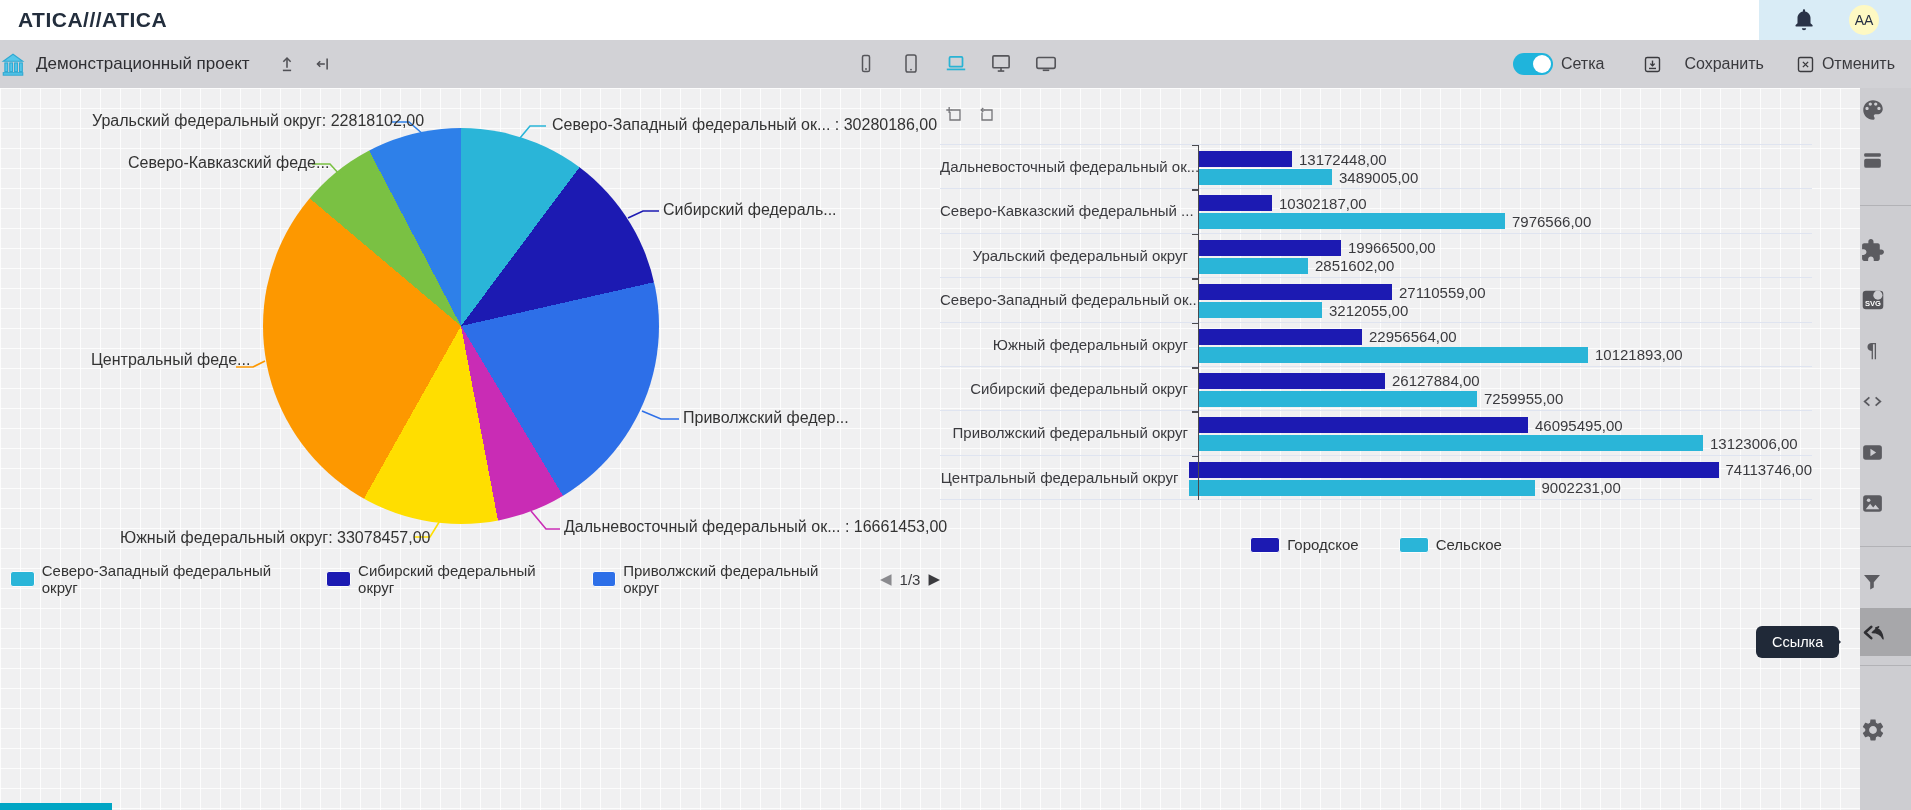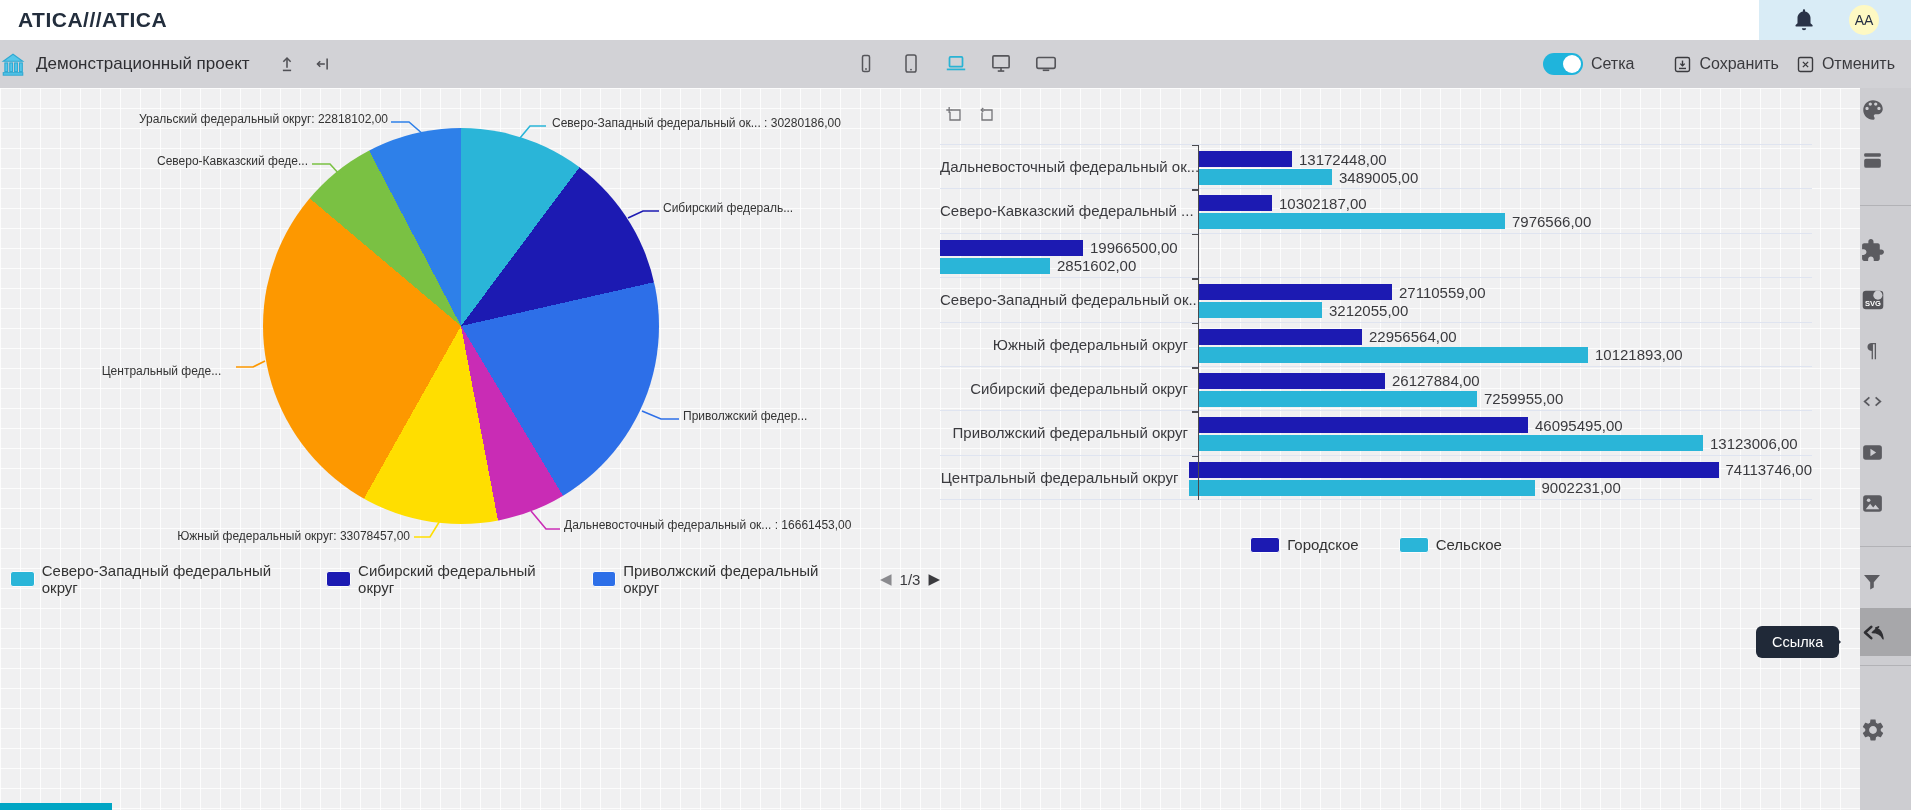--- a/index.html
+++ b/index.html
@@ -184,7 +184,7 @@
           <path d="M9.5 11l2.5 2.5 2.5-2.5"></path>
           <path d="M8 16.5h8"></path>
         </svg>
-      <span class="tb-lbl" style="margin:0">Сохранить</span>
+      <span class="tb-lbl" style="margin:15px">Сохранить</span>
     </span>
     <span class="tb-btn">
       <svg width="21" height="21" viewBox="0 0 24 24" fill="none" stroke="#3a3a3e" stroke-width="1.6">

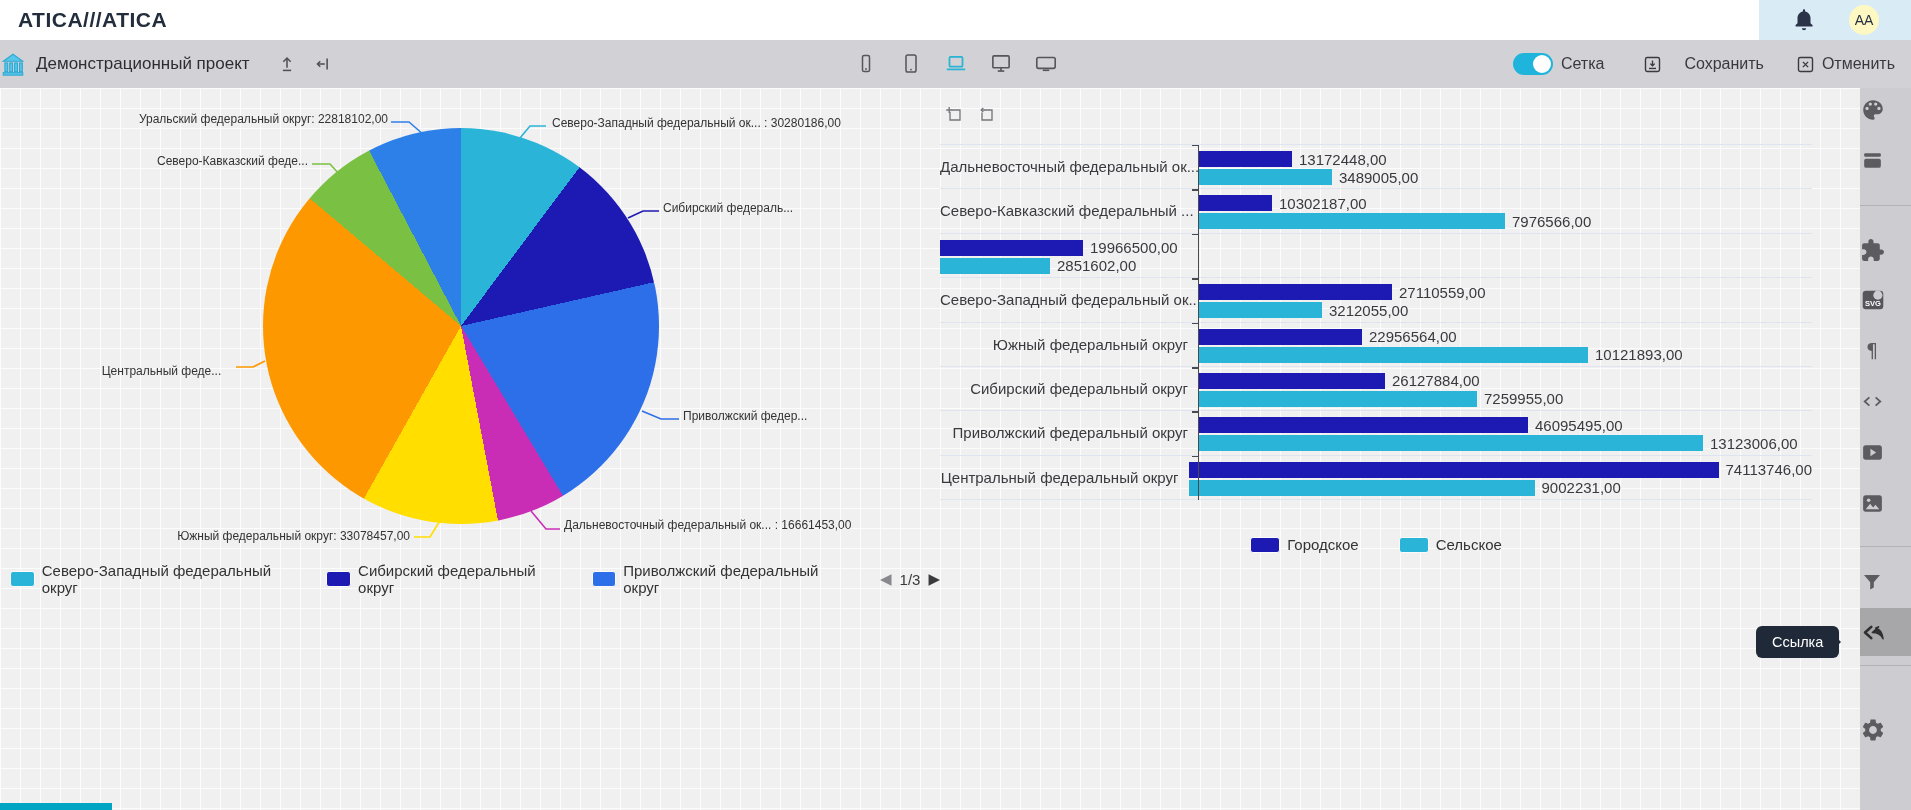--- a/index.html
+++ b/index.html
@@ -47,7 +47,7 @@
   .pie-widget { position:absolute; left:0; top:0; width:940px; height:520px; }
   .pie { position:absolute; left:263px; top:40px; width:396px; height:396px; border-radius:50%; }
   .leaders { position:absolute; left:0; top:0; pointer-events:none; }
-  .callout { position:absolute; font-size:12px; color:#333; white-space:nowrap; }
+  .callout { position:absolute; font-size:16px; color:#333; white-space:nowrap; }
   .co-ural    { left:92px;  top:24px;  width:296px; text-align:right; }
   .co-skavkaz { left:128px; top:66px;  width:180px; text-align:right; }
   .co-szapad  { left:552px; top:28px; }

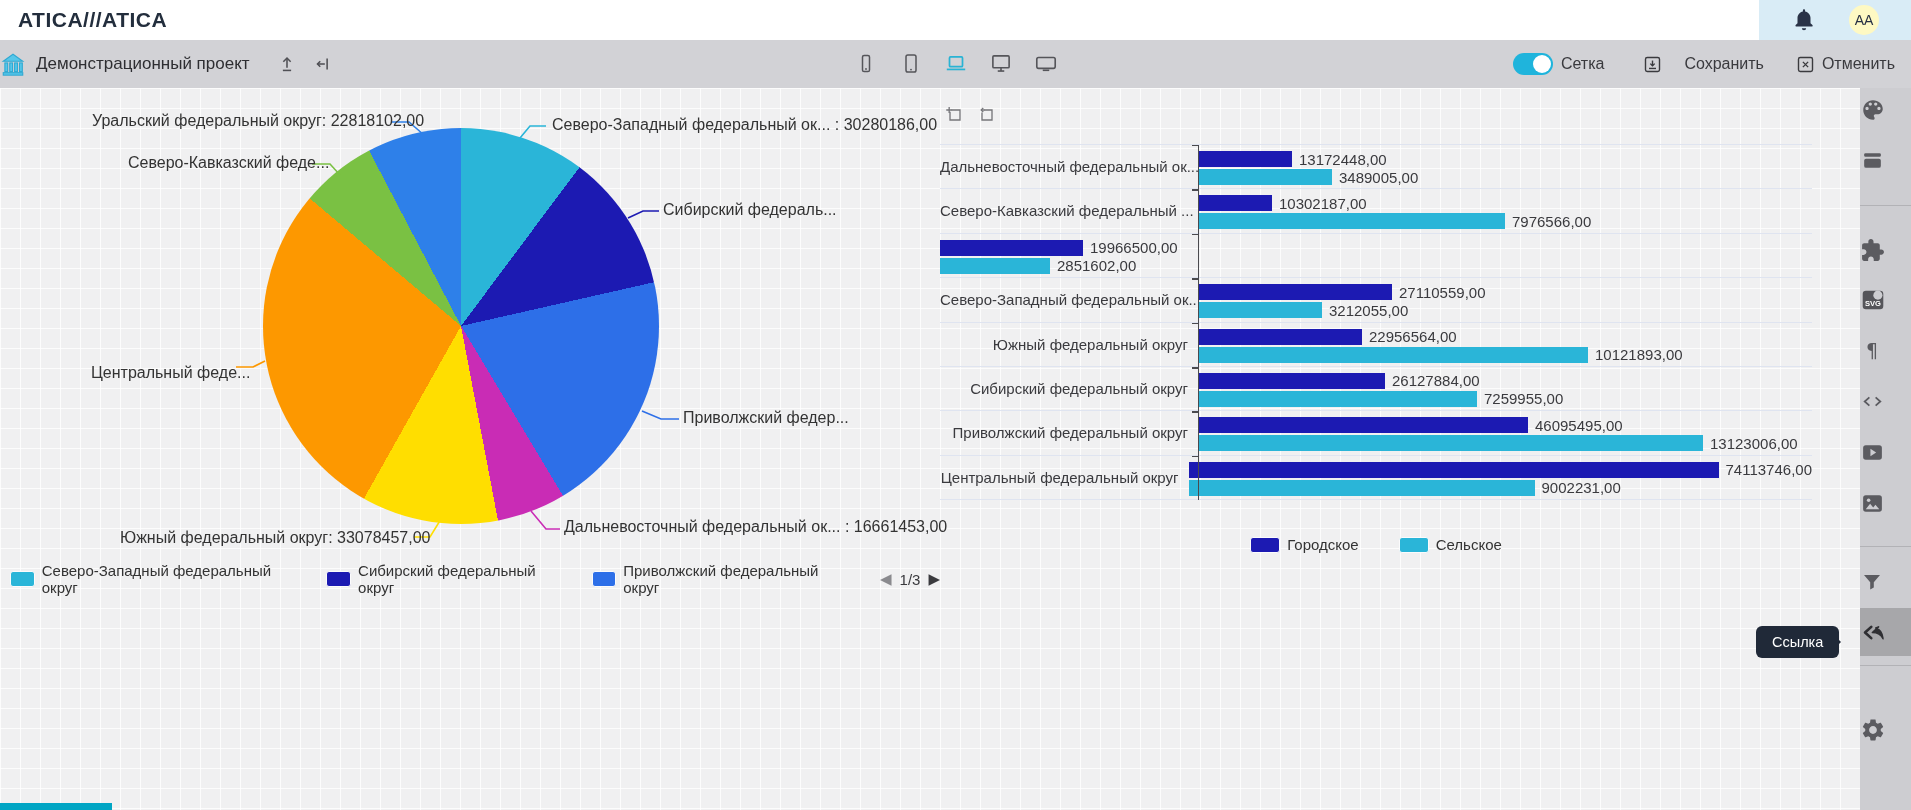--- a/index.html
+++ b/index.html
@@ -298,6 +298,7 @@
                 </div>
               </div>
               <div class="bar-row">
+                <div class="bar-cat">Уральский федеральный округ</div>
                 <div class="bar-cells">
                   <div class="barline">
                     <span class="bar" style="width:143px;background:#1c1ab2"></span>

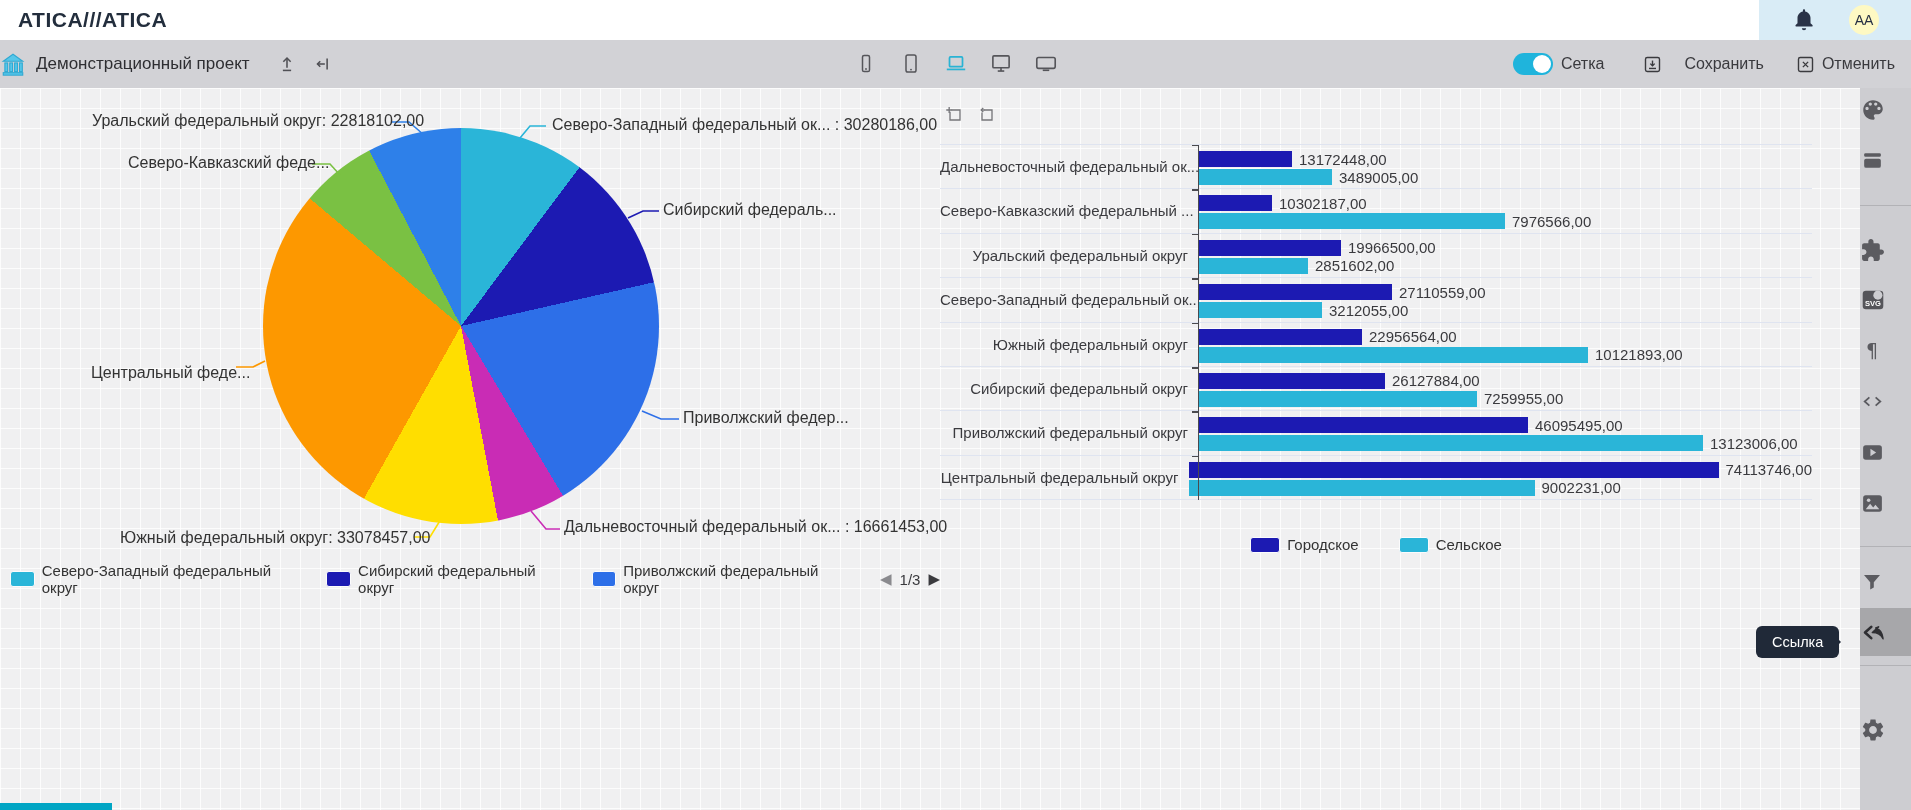--- a/index.html
+++ b/index.html
@@ -52,7 +52,7 @@
   .co-skavkaz { left:128px; top:66px;  width:180px; text-align:right; }
   .co-szapad  { left:552px; top:28px; }
   .co-sibir   { left:663px; top:113px; }
-  .co-central { left:91px;  top:276px; width:141px; text-align:center; }
+  .co-central { left:91px;  top:263px; width:141px; text-align:center; }
   .co-privolj { left:683px; top:321px; }
   .co-south   { left:120px; top:441px; width:290px; text-align:right; }
   .co-dv      { left:564px; top:430px; }

